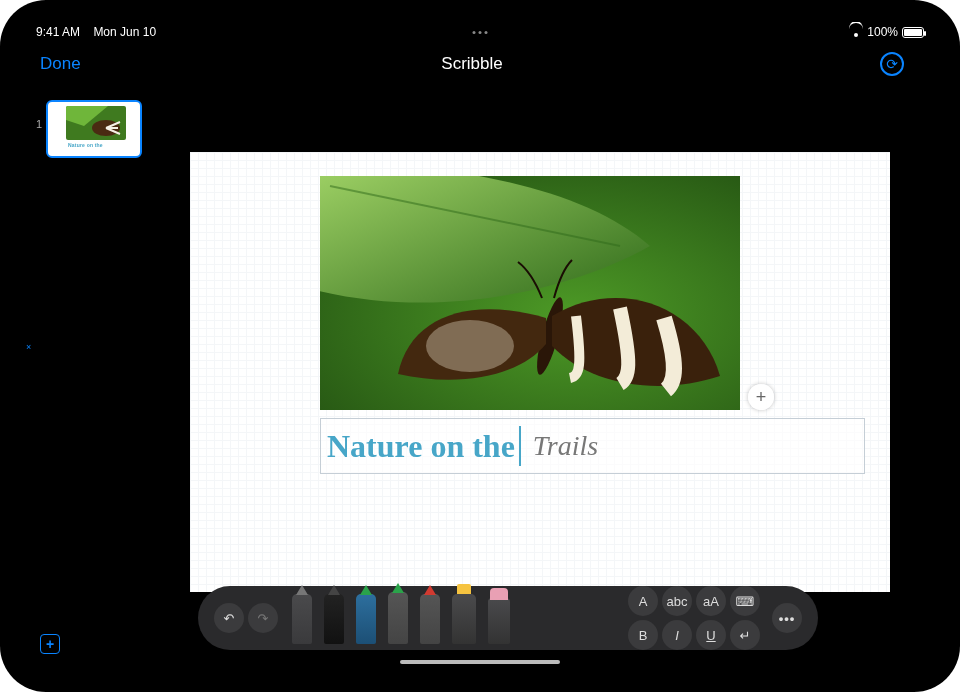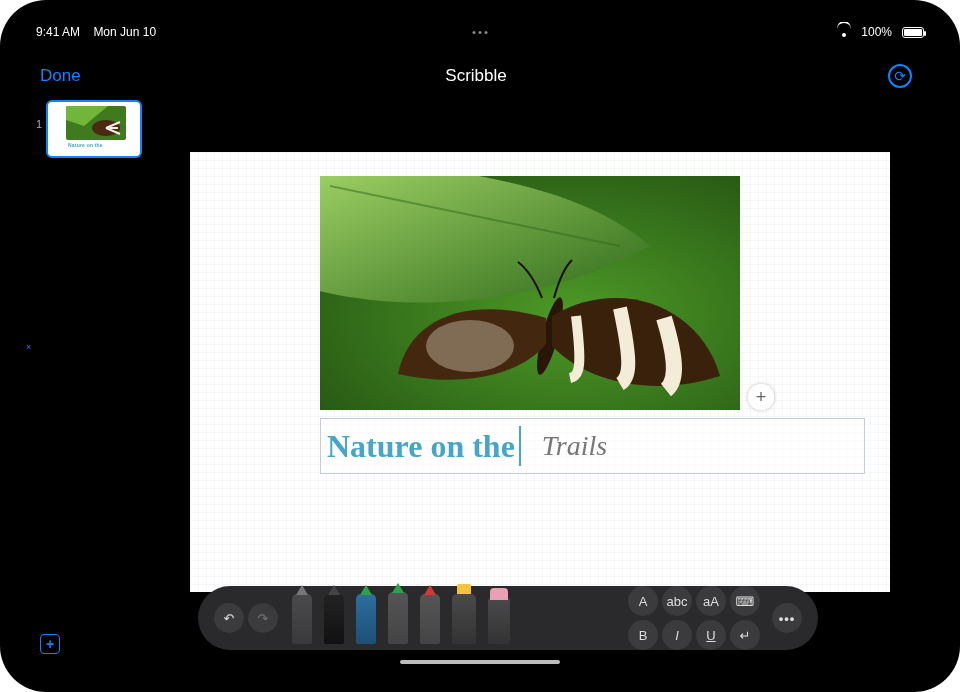--- a/index.html
+++ b/index.html
@@ -164,7 +164,7 @@
           <span></span>
           <span></span>
         </div>
-      <div style="display:flex;align-items:center;gap:10px;">
+      <div style="display:flex;align-items:center;gap:4px;">
         <span class="wifi"></span>
         <span>100%</span>
         <span class="battery">

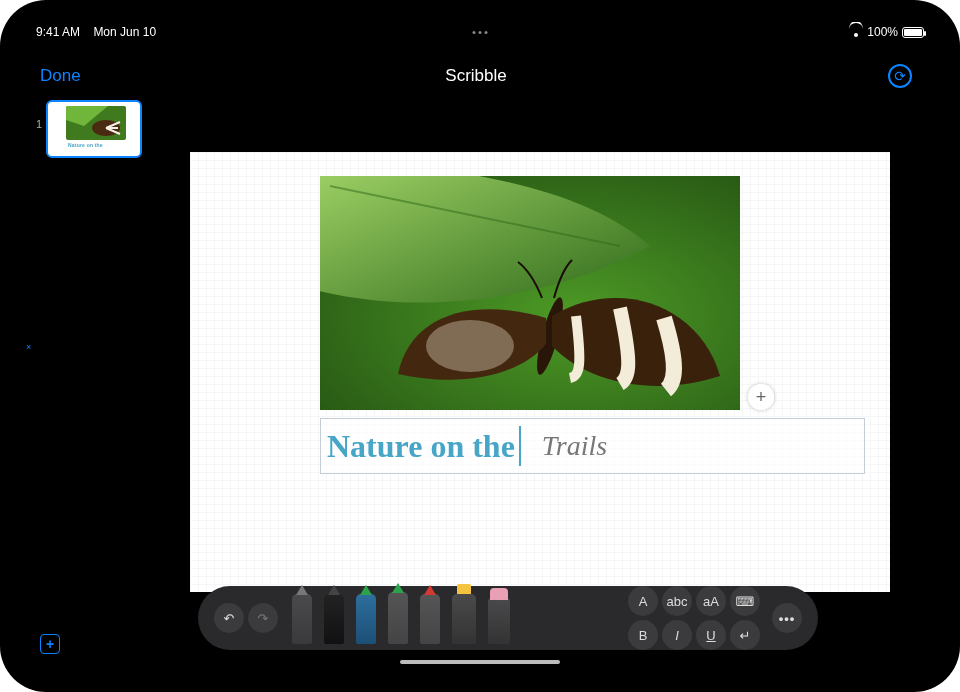--- a/index.html
+++ b/index.html
@@ -39,8 +39,8 @@
 
   
   .app-header {
-    position:absolute; left:0; right:8px; top:24px; height:36px;
-    display:flex; align-items:center; justify-content:space-between; padding:0 18px;margin-top:12px;
+    position:absolute; left:0; right:16px; top:24px; height:36px;
+    display:flex; align-items:center; justify-content:space-between; padding:0 18px;
   }
   .done { color:#0a84ff; font-size:17px; }
   .title { color:#fff; font-size:17px; font-weight:400; position:absolute; left:50%; transform:translateX(-50%); }

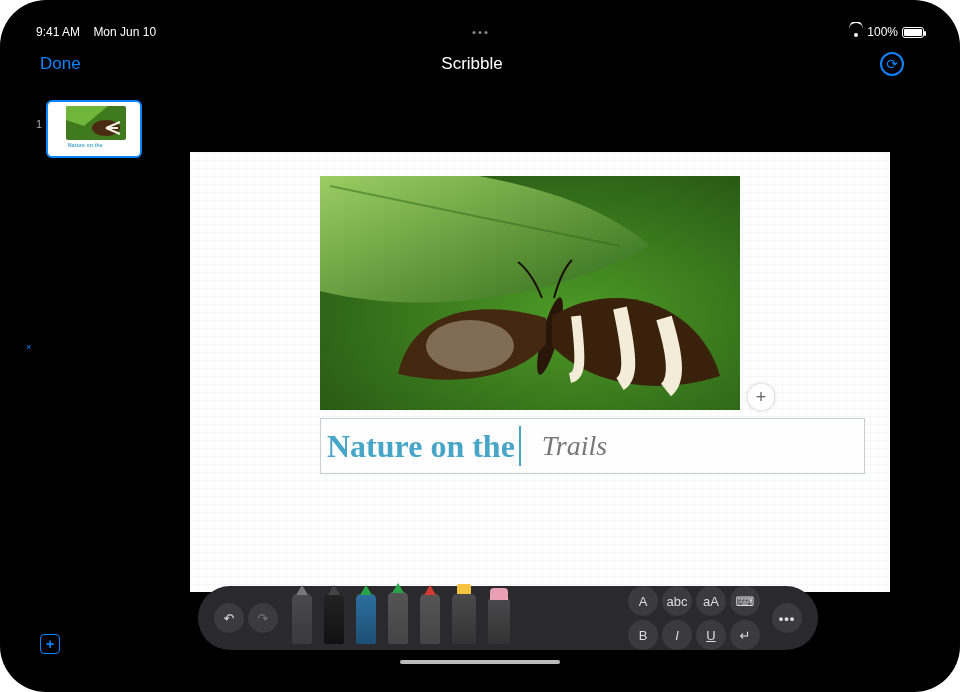--- a/index.html
+++ b/index.html
@@ -96,7 +96,7 @@
   .caret { width:2px; height:40px; background:#47a6c8; margin-left:4px; }
   .hand {
     font-family: "Bradley Hand","Segoe Script","Comic Sans MS",cursive;
-    font-size:28px; color:#777; margin-left:21px; font-style:italic;
+    font-size:28px; color:#777; margin-left:12px; font-style:italic;
   }
 
   

